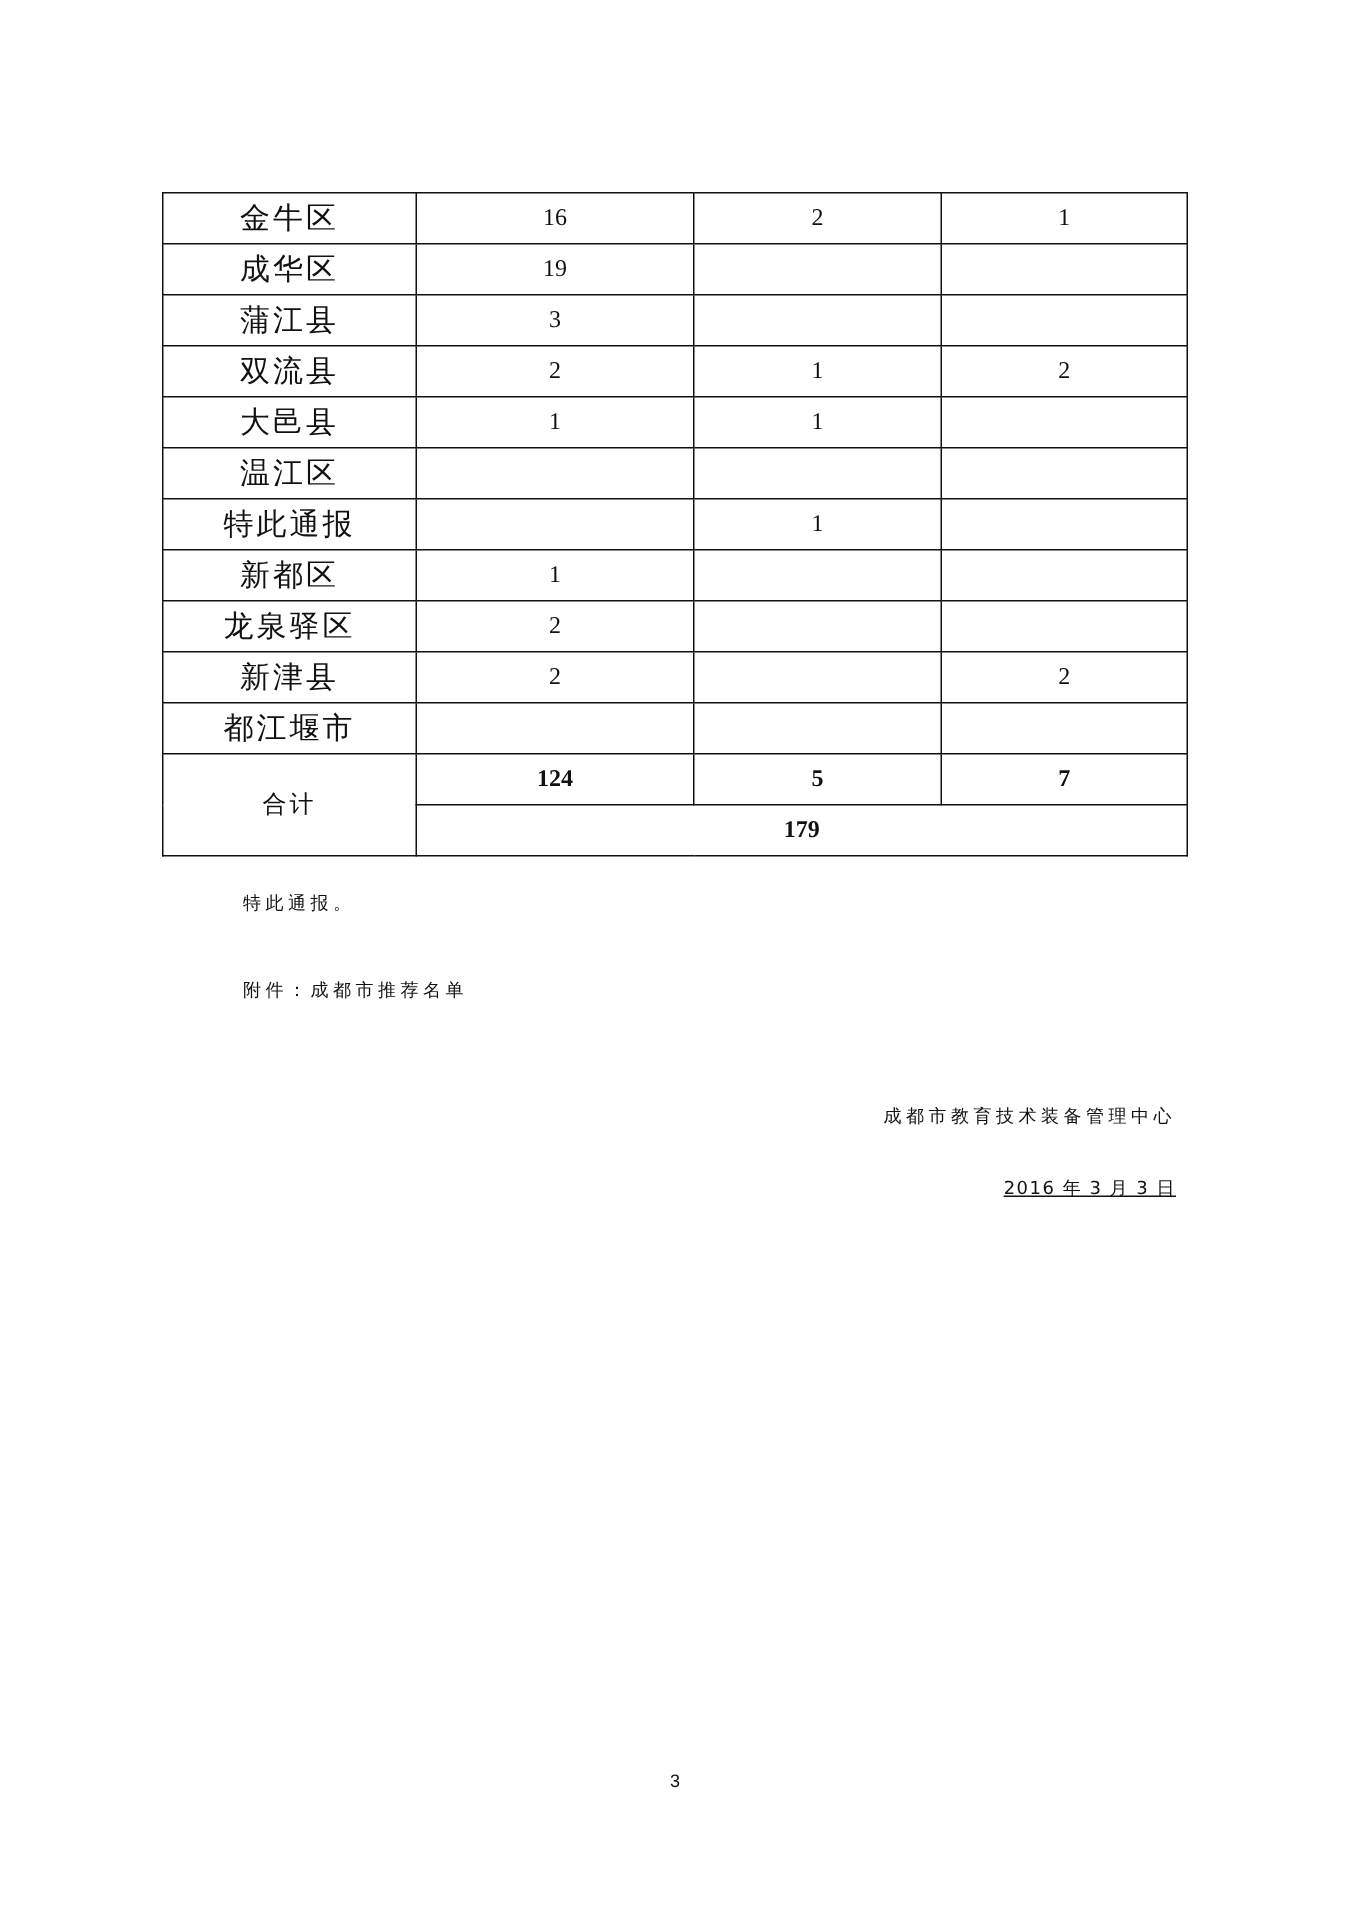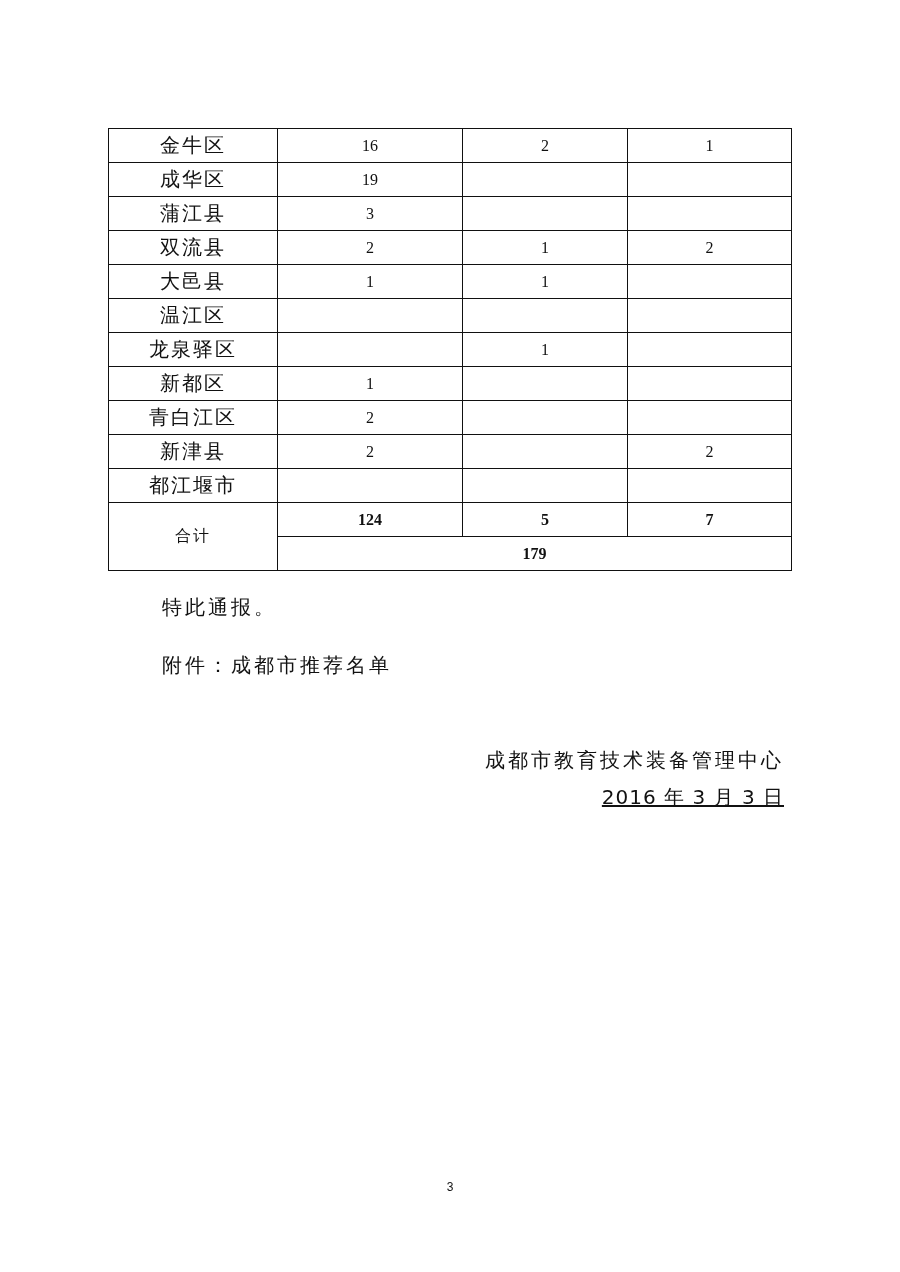--- a/index.html
+++ b/index.html
@@ -64,7 +64,7 @@
       <td></td>
     </tr>
     <tr>
-      <td class="name">龙泉驿区</td>
+      <td class="name">特此通报</td>
       <td></td>
       <td>1</td>
       <td></td>

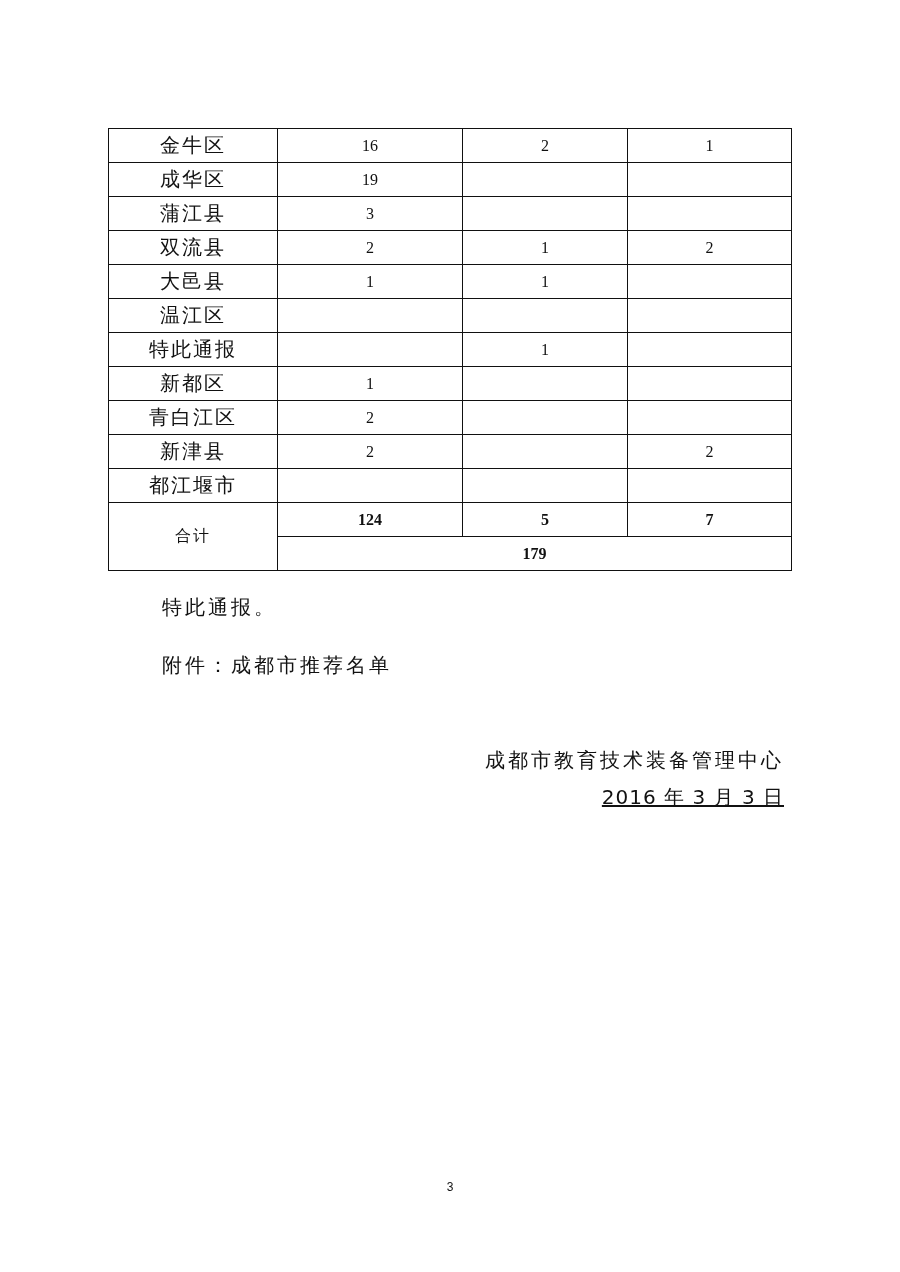--- a/index.html
+++ b/index.html
@@ -76,7 +76,7 @@
       <td></td>
     </tr>
     <tr>
-      <td class="name">青白江区</td>
+      <td class="name">龙泉驿区</td>
       <td>2</td>
       <td></td>
       <td></td>

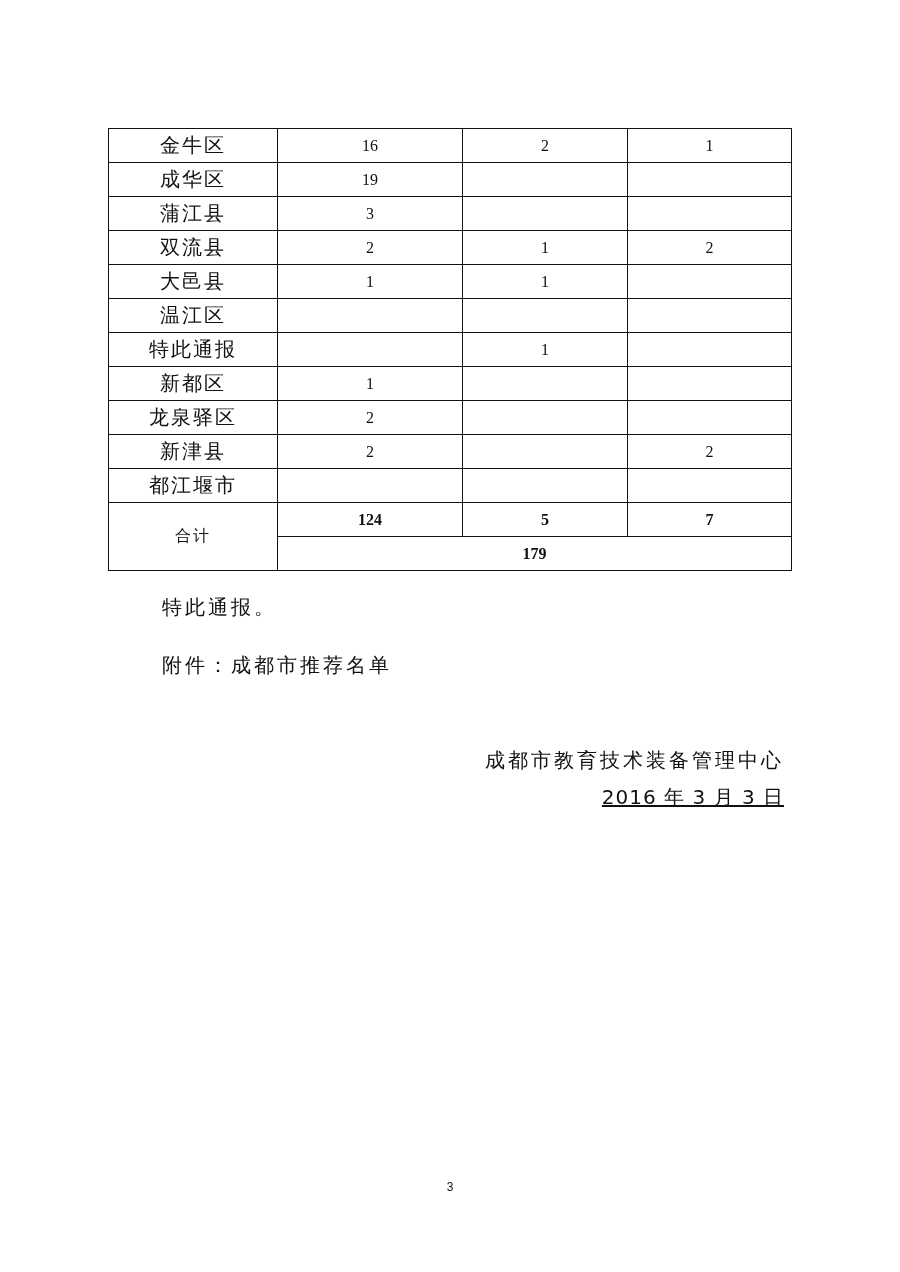--- a/index.html
+++ b/index.html
@@ -11,7 +11,7 @@
   table.stats td.name { font-family: "DejaVu Sans", sans-serif; font-size:20px; letter-spacing:2px; }
   table.stats td.bold { font-weight:bold; }
   td.total-label { font-family: "DejaVu Sans", sans-serif; font-size:22px; font-weight:normal; letter-spacing:2px; }
-  .para { position:absolute; font-family: "DejaVu Sans", sans-serif; font-size:20px; letter-spacing:3px; }
+  .para { position:absolute; font-family: "DejaVu Sans", sans-serif; font-size:12px; letter-spacing:3px; }
   .right { text-align:right; }
   .pageno { position:absolute; left:0; width:900px; top:1180px; text-align:center; font-size:12px;
             font-family:"Liberation Sans", sans-serif; }

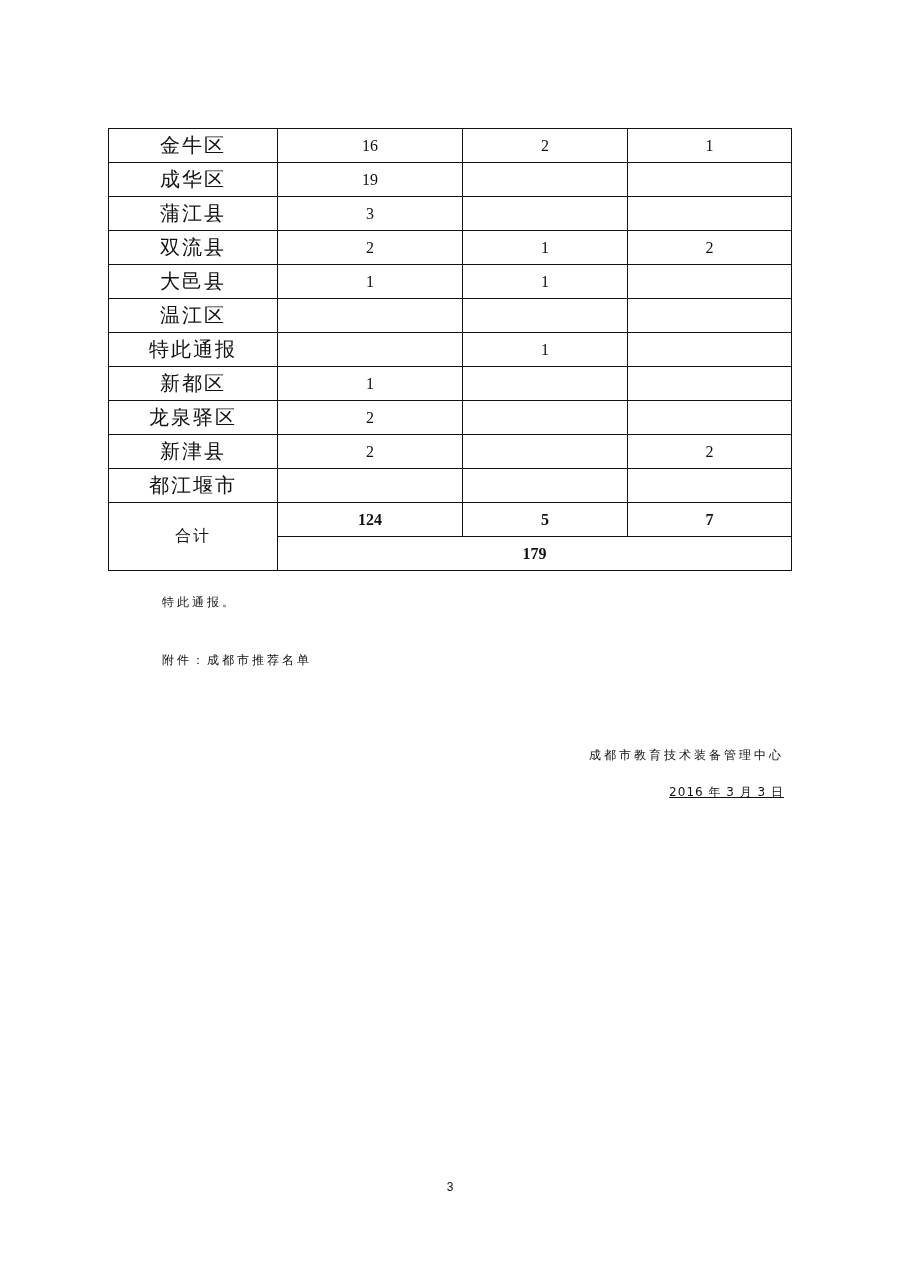--- a/index.html
+++ b/index.html
@@ -107,7 +107,7 @@
 
 <div class="para" style="left:162px; top:594px;">特此通报。</div>
 <div class="para" style="left:162px; top:652px;">附件：成都市推荐名单</div>
-<div class="para right" style="right:116px; top:736px;margin-top:11px;">成都市教育技术装备管理中心</div>
+<div class="para right" style="right:116px; top:736px;">成都市教育技术装备管理中心</div>
 <div class="para right" style="right:116px; top:784px; letter-spacing:1px;text-decoration:underline;">2016 年 3 月 3 日</div>
 
 <div class="pageno">3</div>

